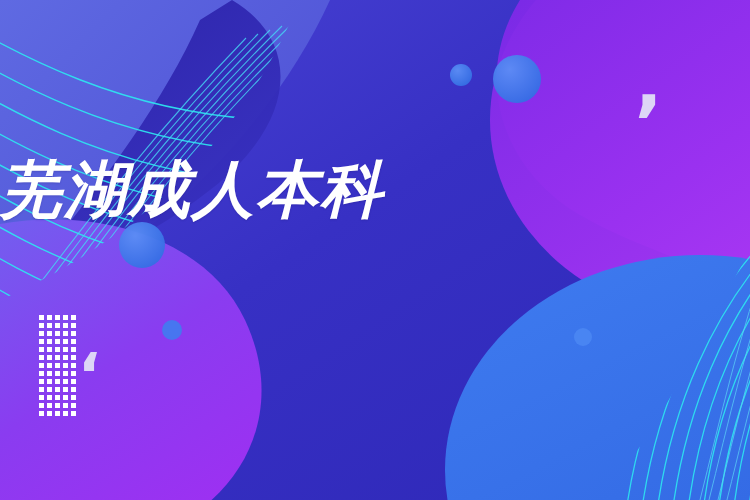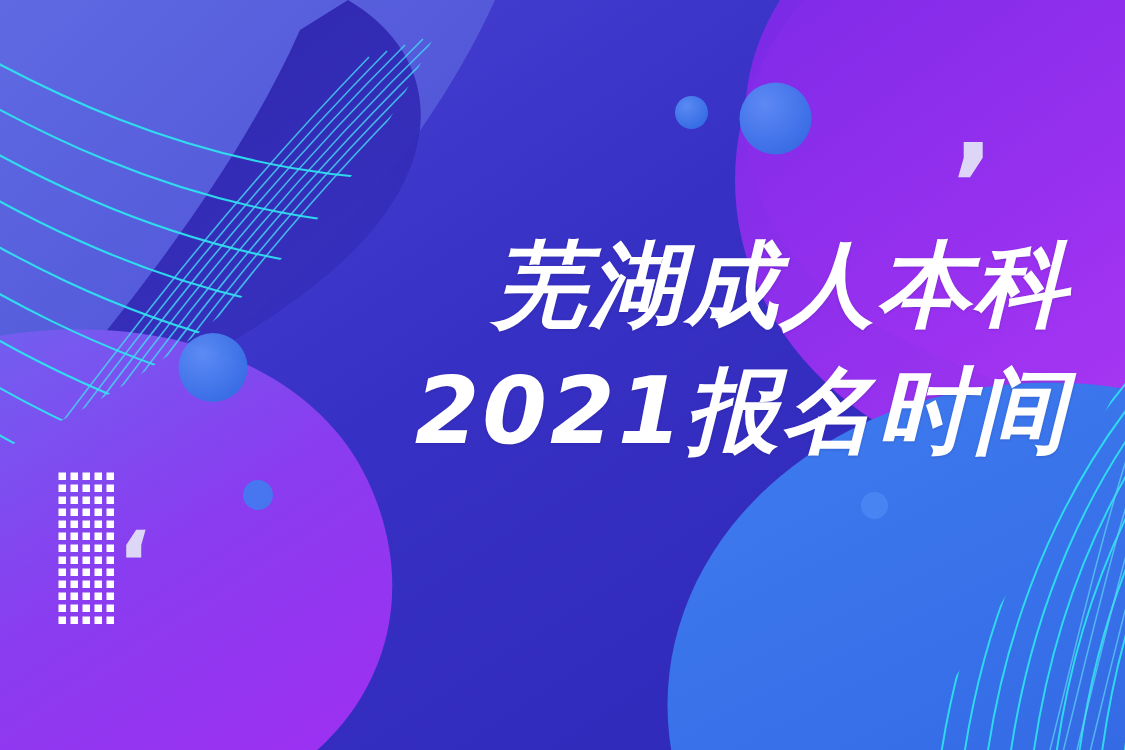--- a/index.html
+++ b/index.html
@@ -27,7 +27,7 @@
     left: 0;
     top: 148px;
     width: 713px;
-    text-align: right;
+    text-align: left;
     z-index: 40;
     pointer-events: none;
   }

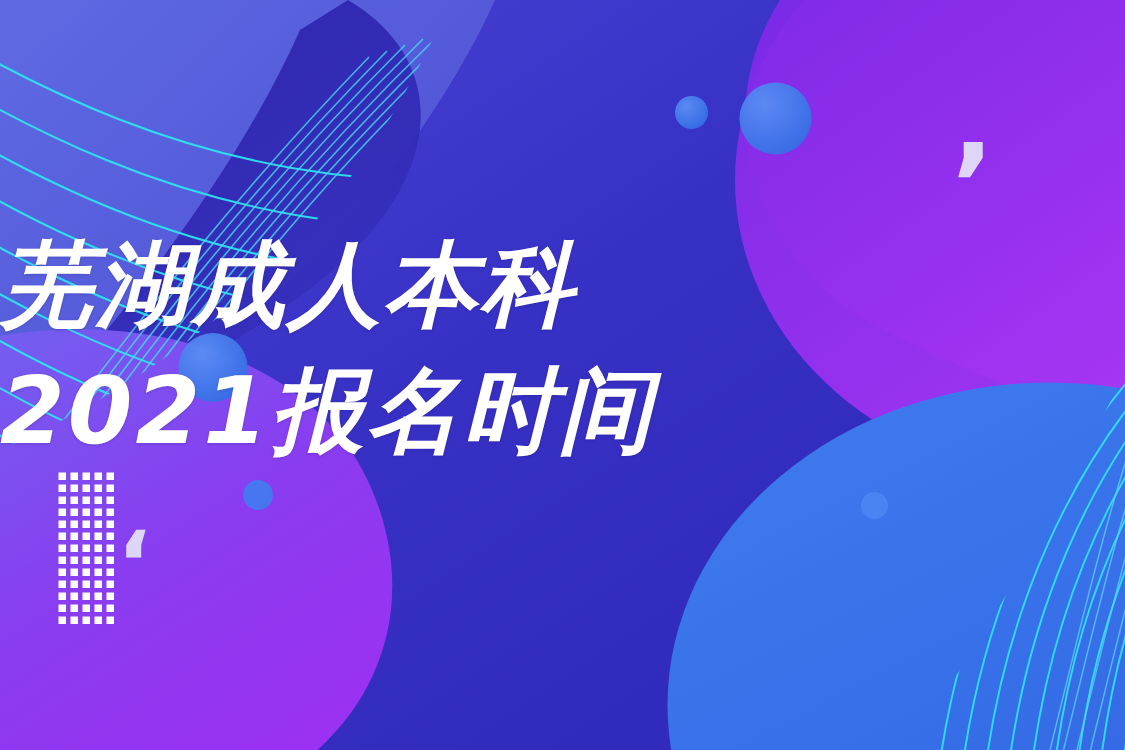--- a/index.html
+++ b/index.html
@@ -203,7 +203,6 @@
 
   <div class="title-block">
     <span class="title-line">芜湖成人本科</span>
-    <span class="title-line">2021报名时间</span>
   </div>
 
   <div class="quote-mark" id="quote-top-right">’</div>

